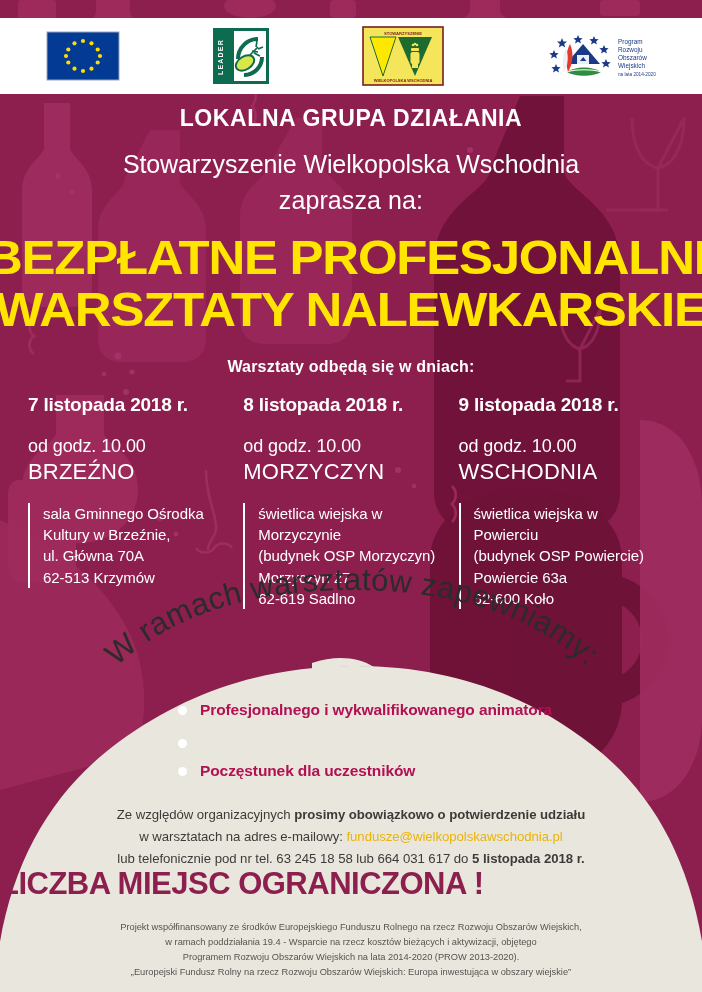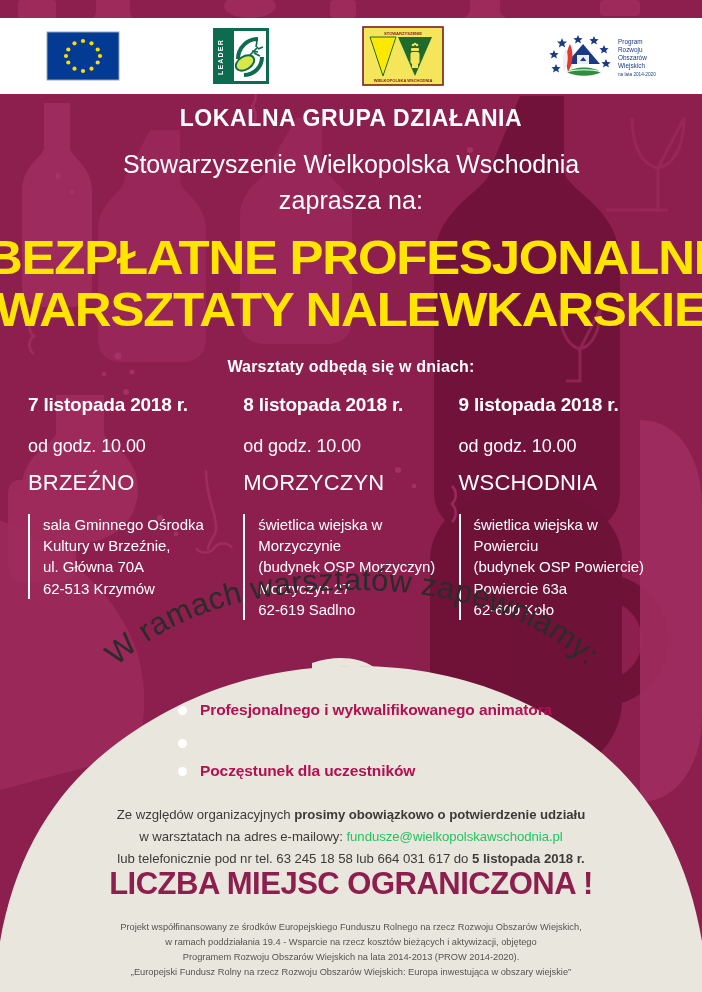--- a/index.html
+++ b/index.html
@@ -69,7 +69,7 @@
   .date-col{width:33.33%;padding-right:12px;box-sizing:border-box;}
   .date-day{font-size:19px;font-weight:bold;letter-spacing:-.2px;}
   .date-hour{font-size:18px;font-weight:400;margin-top:20px;letter-spacing:-.1px;}
-  .date-place{font-size:22px;font-weight:400;margin-top:13px;letter-spacing:.2px;}
+  .date-place{font-size:22px;font-weight:400;margin-top:2px;letter-spacing:.2px;}
   .date-addr{
     margin-top:18px;padding-left:13px;border-left:2px solid #ffffff;
     font-size:15px;line-height:1.42;letter-spacing:-.05px;

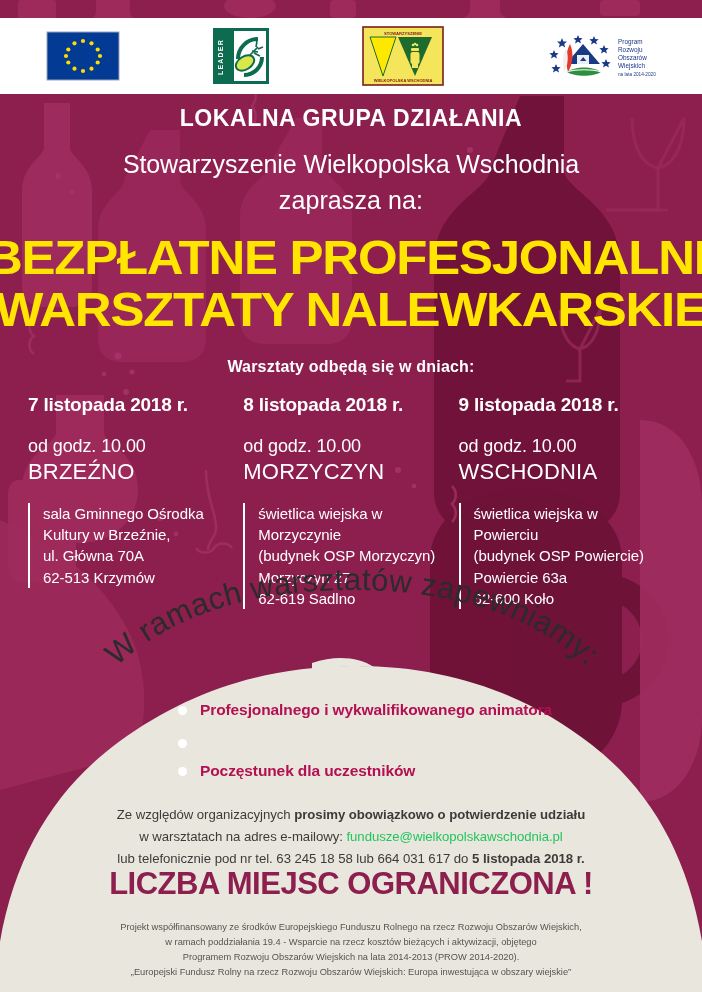--- a/index.html
+++ b/index.html
@@ -105,7 +105,7 @@
     letter-spacing:-.05px;
   }
   .contact b{font-weight:bold;}
-  .mail{color:#22c55e;}
+  .mail{color:#eab308;}
 
   .limited{
     position:absolute;left:0;top:866px;width:702px;text-align:center;z-index:9;

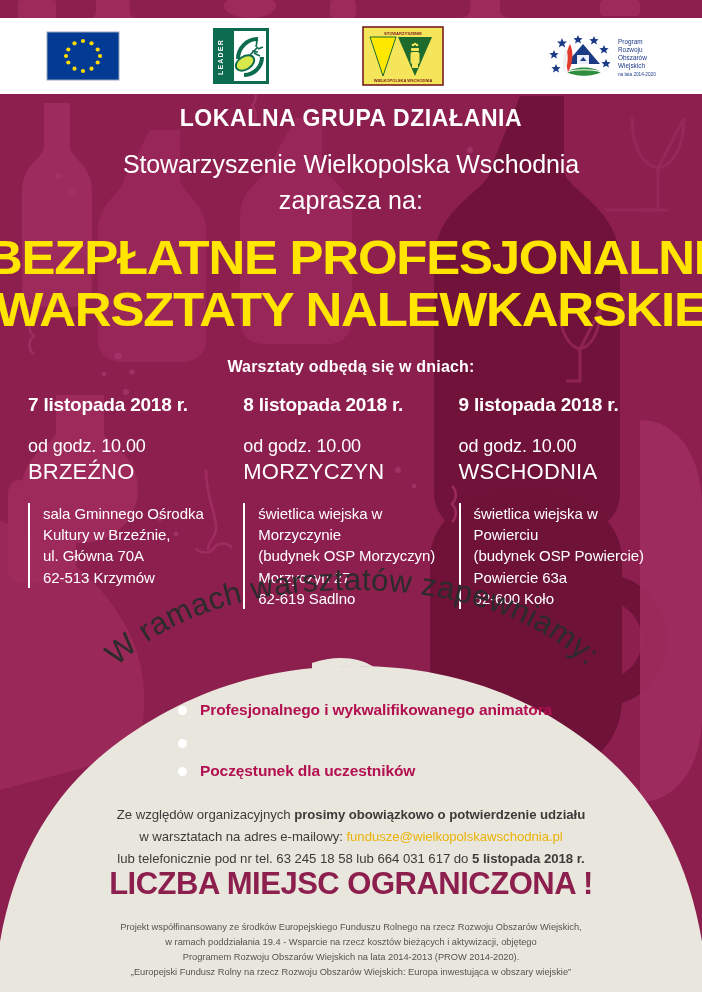--- a/index.html
+++ b/index.html
@@ -108,7 +108,7 @@
   .mail{color:#eab308;}
 
   .limited{
-    position:absolute;left:0;top:866px;width:702px;text-align:center;z-index:9;
+    position:absolute;left:0;top:866px;width:702px;z-index:9;
     color:#8d1f4f;font-weight:bold;font-size:31px;letter-spacing:-.5px;
   }
 

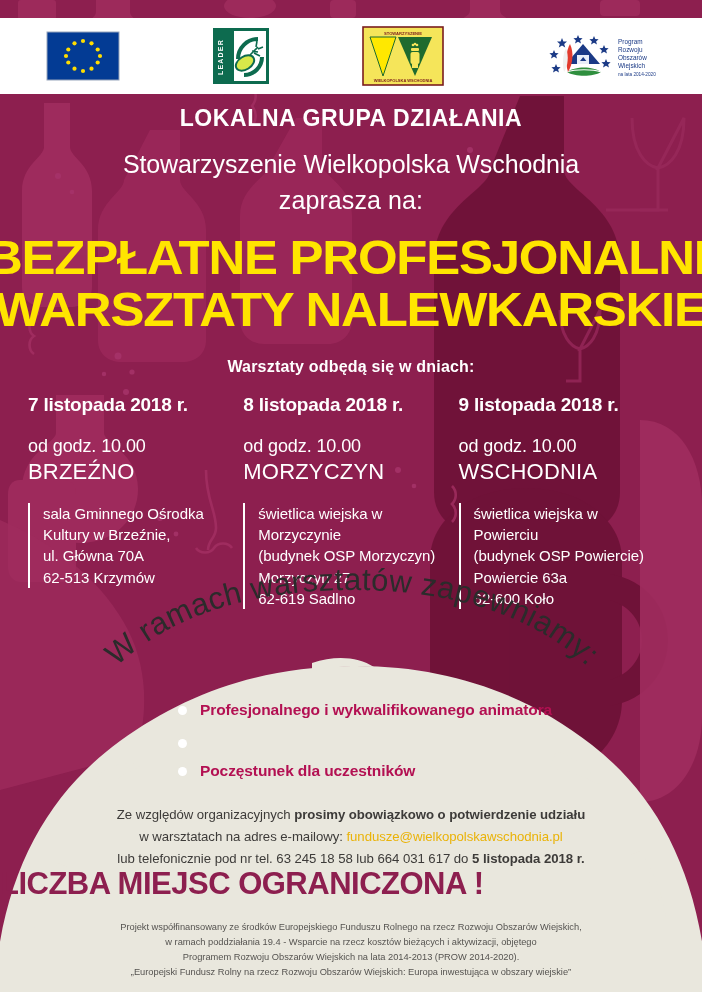--- a/index.html
+++ b/index.html
@@ -379,7 +379,7 @@
   <div class="footnote">
     <div>Projekt współfinansowany ze środków Europejskiego Funduszu Rolnego na rzecz Rozwoju Obszarów Wiejskich,</div>
     <div>w ramach poddziałania 19.4 - Wsparcie na rzecz kosztów bieżących i aktywizacji, objętego</div>
-    <div>Programem Rozwoju Obszarów Wiejskich na lata 2014-2013 (PROW 2014-2020).</div>
+    <div>Programem Rozwoju Obszarów Wiejskich na lata 2014-2020 (PROW 2013-2020).</div>
     <div>„Europejski Fundusz Rolny na rzecz Rozwoju Obszarów Wiejskich: Europa inwestująca  w obszary wiejskie”</div>
   </div>
 

